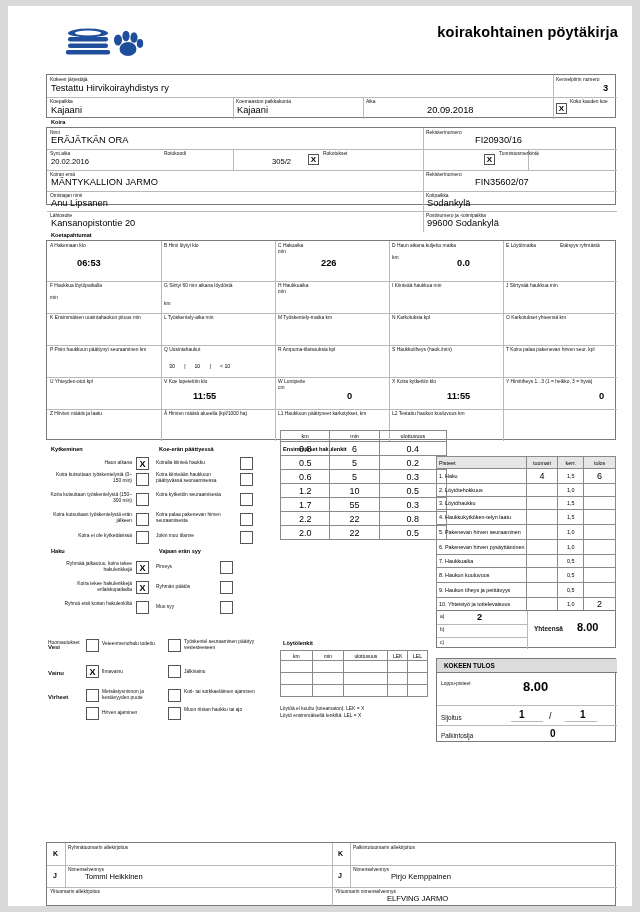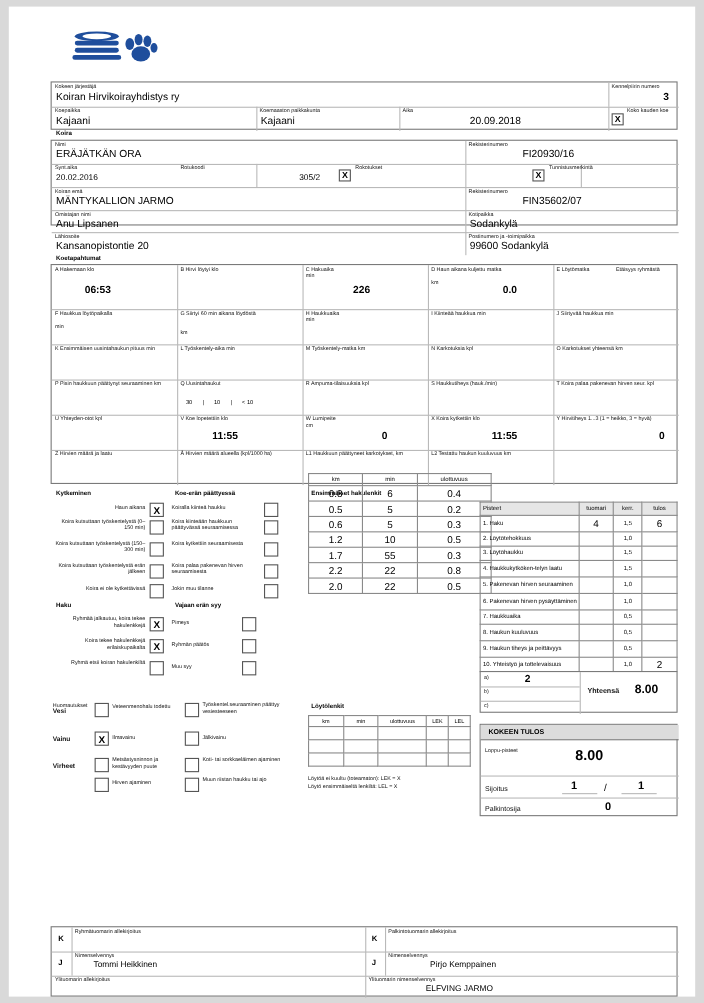--- a/index.html
+++ b/index.html
@@ -78,6 +78,7 @@
       </svg>
     </div>
     <div class="title">
+      <div>koirakohtainen pöytäkirja</div>
     </div>
   </div>
 

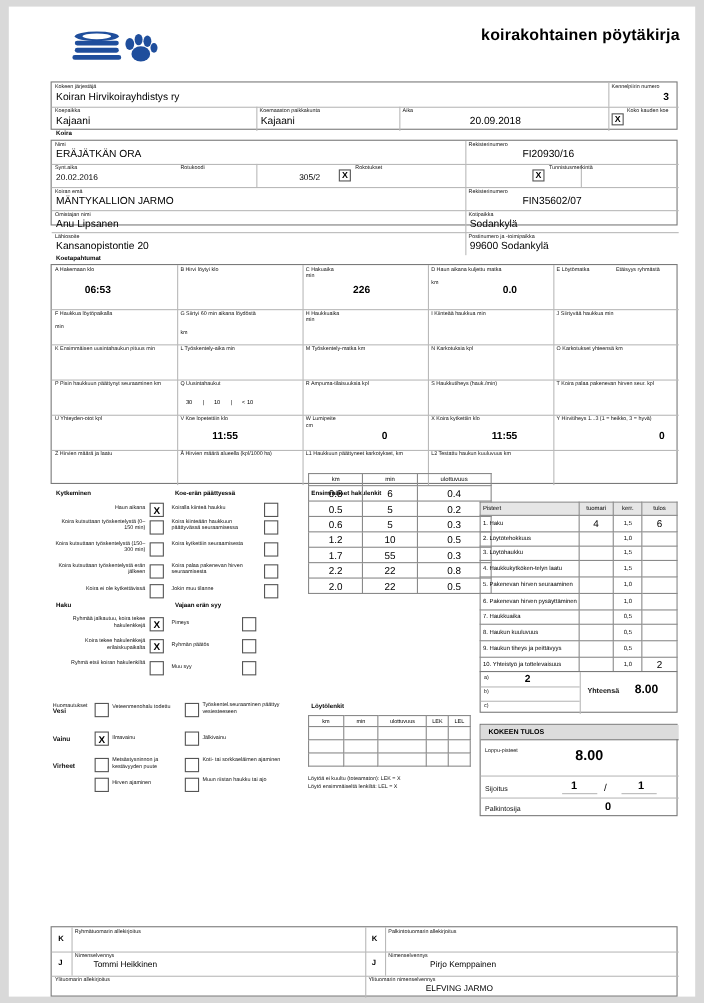--- a/index.html
+++ b/index.html
@@ -90,7 +90,7 @@
     <div class="vline" style="left:506px; top:22px; height:22px;"></div>
 
     <div class="lbl" style="left:3px; top:1.5px;">Kokeen järjestäjä</div>
-    <div class="val" style="left:4px; top:8px;">Koiran Hirvikoirayhdistys ry</div>
+    <div class="val" style="left:4px; top:8px;">Testattu Hirvikoirayhdistys ry</div>
 
     <div class="lbl" style="left:509px; top:1.5px;">Kennelpiirin numero</div>
     <div class="val b" style="left:556px; top:8px;">3</div>

